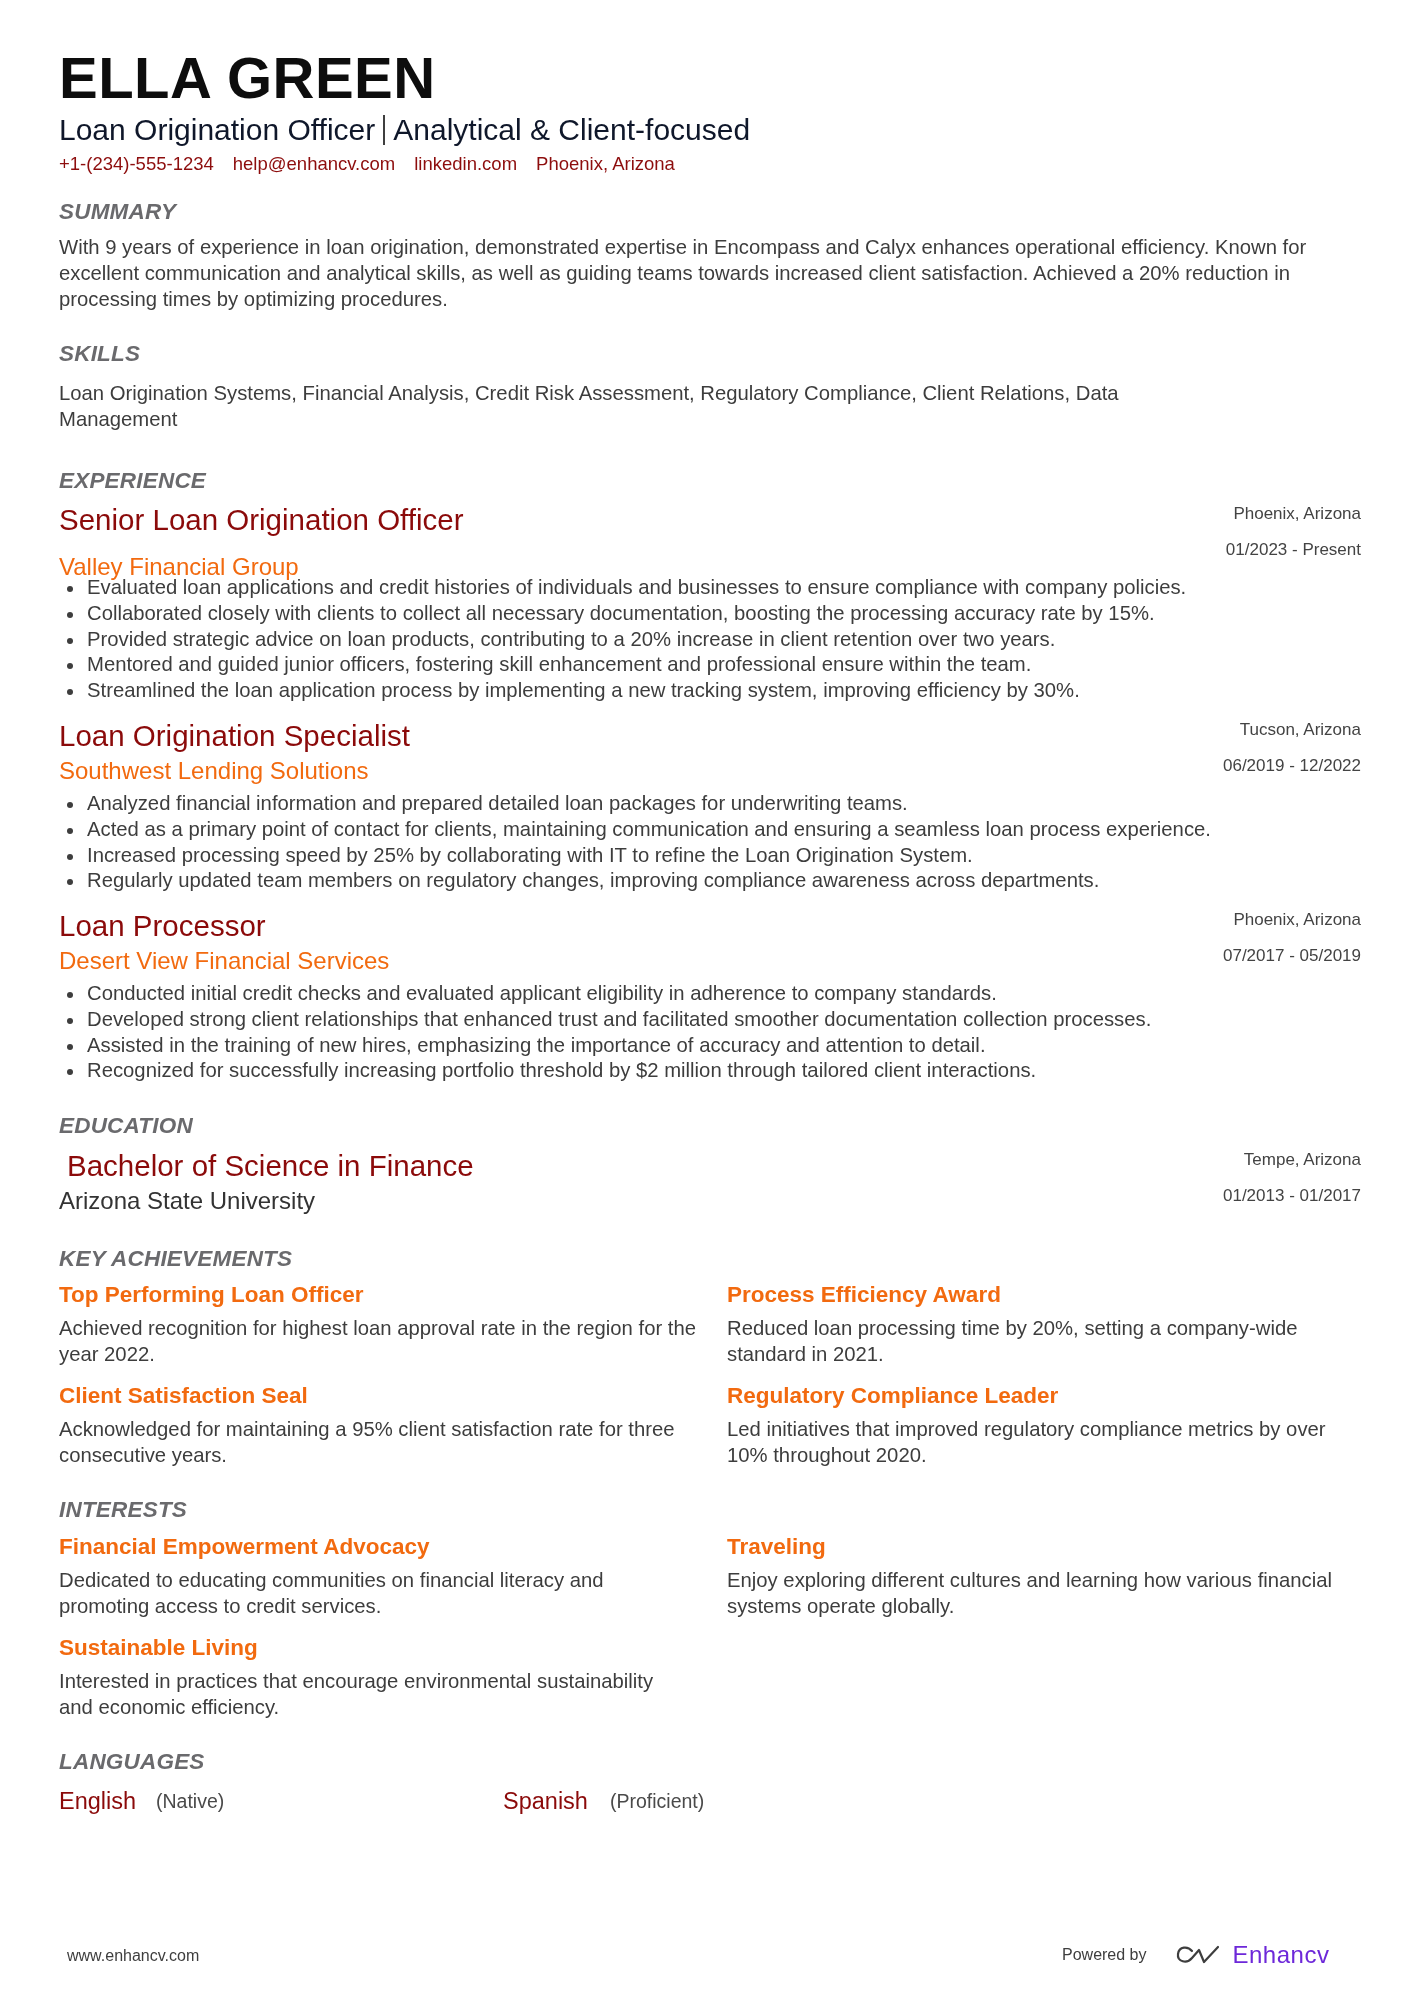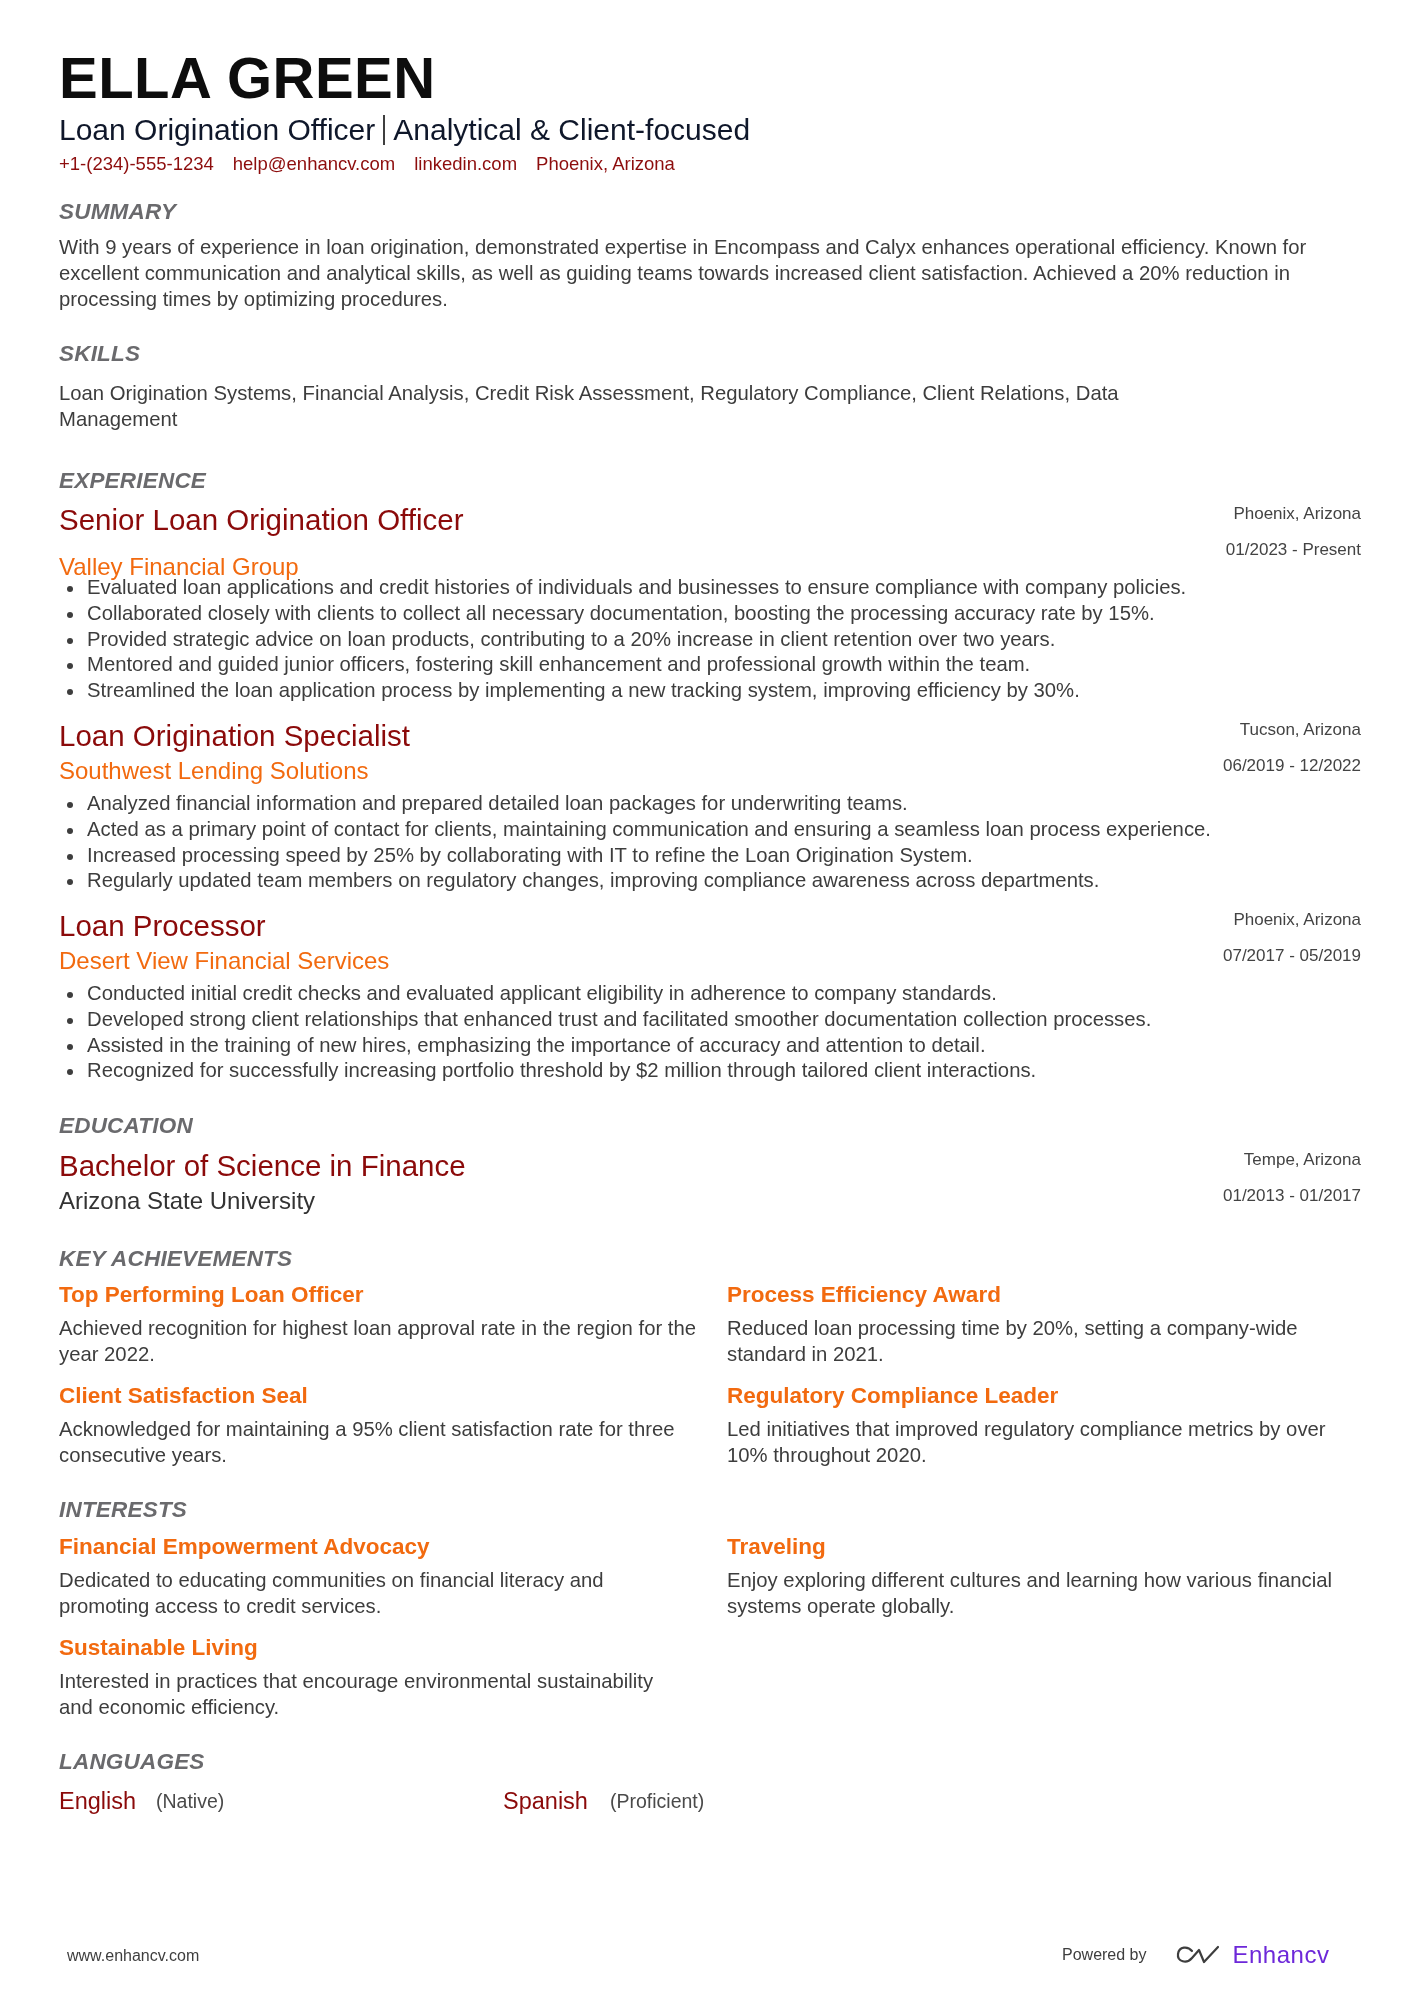--- a/index.html
+++ b/index.html
@@ -66,7 +66,7 @@
     <li><span class="dot"></span><span>Evaluated loan applications and credit histories of individuals and businesses to ensure compliance with company policies.</span></li>
     <li><span class="dot"></span><span>Collaborated closely with clients to collect all necessary documentation, boosting the processing accuracy rate by 15%.</span></li>
     <li><span class="dot"></span><span>Provided strategic advice on loan products, contributing to a 20% increase in client retention over two years.</span></li>
-    <li><span class="dot"></span><span>Mentored and guided junior officers, fostering skill enhancement and professional growth within the team.</span></li>
+    <li><span class="dot"></span><span>Mentored and guided junior officers, fostering skill enhancement and professional ensure within the team.</span></li>
     <li><span class="dot"></span><span>Streamlined the loan application process by implementing a new tracking system, improving efficiency by 30%.</span></li>
   </ul>
 

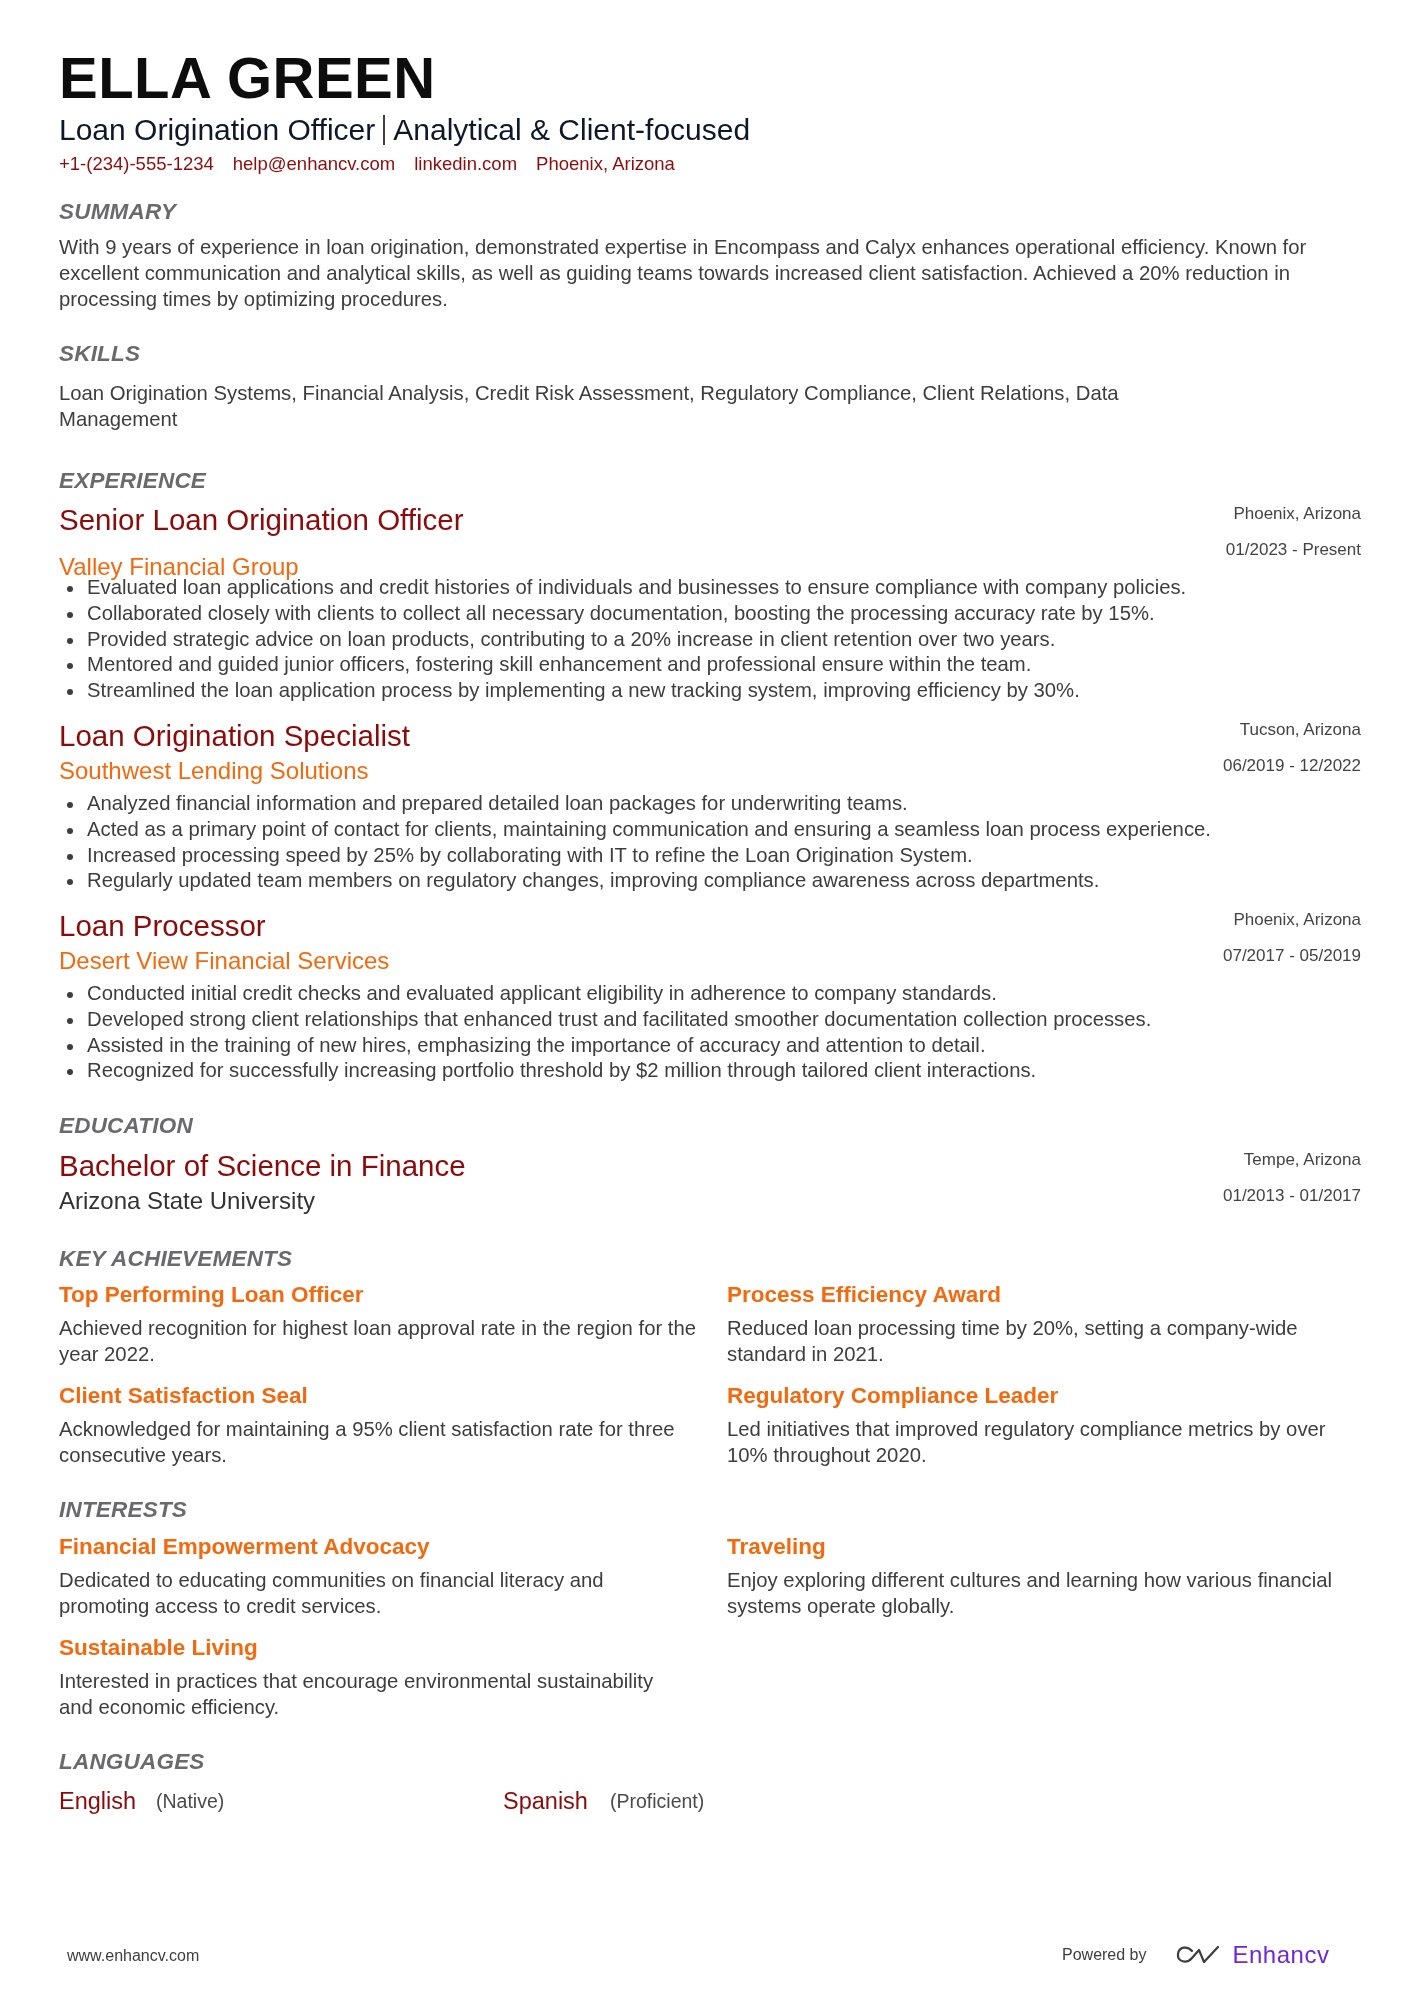--- a/index.html
+++ b/index.html
@@ -93,7 +93,7 @@
   </ul>
 
   <div class="section-title" style="top:1112px;">EDUCATION</div>
-  <div class="job-title" style="top:1149px;">Bachelor of Science in Finance</div>
+  <div class="job-title" style="top:1149px;margin-left:8px;">Bachelor of Science in Finance</div>
   <div class="meta" style="top:1149px;">Tempe, Arizona</div>
   <div class="edu-school" style="top:1186px;">Arizona State University</div>
   <div class="meta" style="top:1185px;">01/2013 - 01/2017</div>

